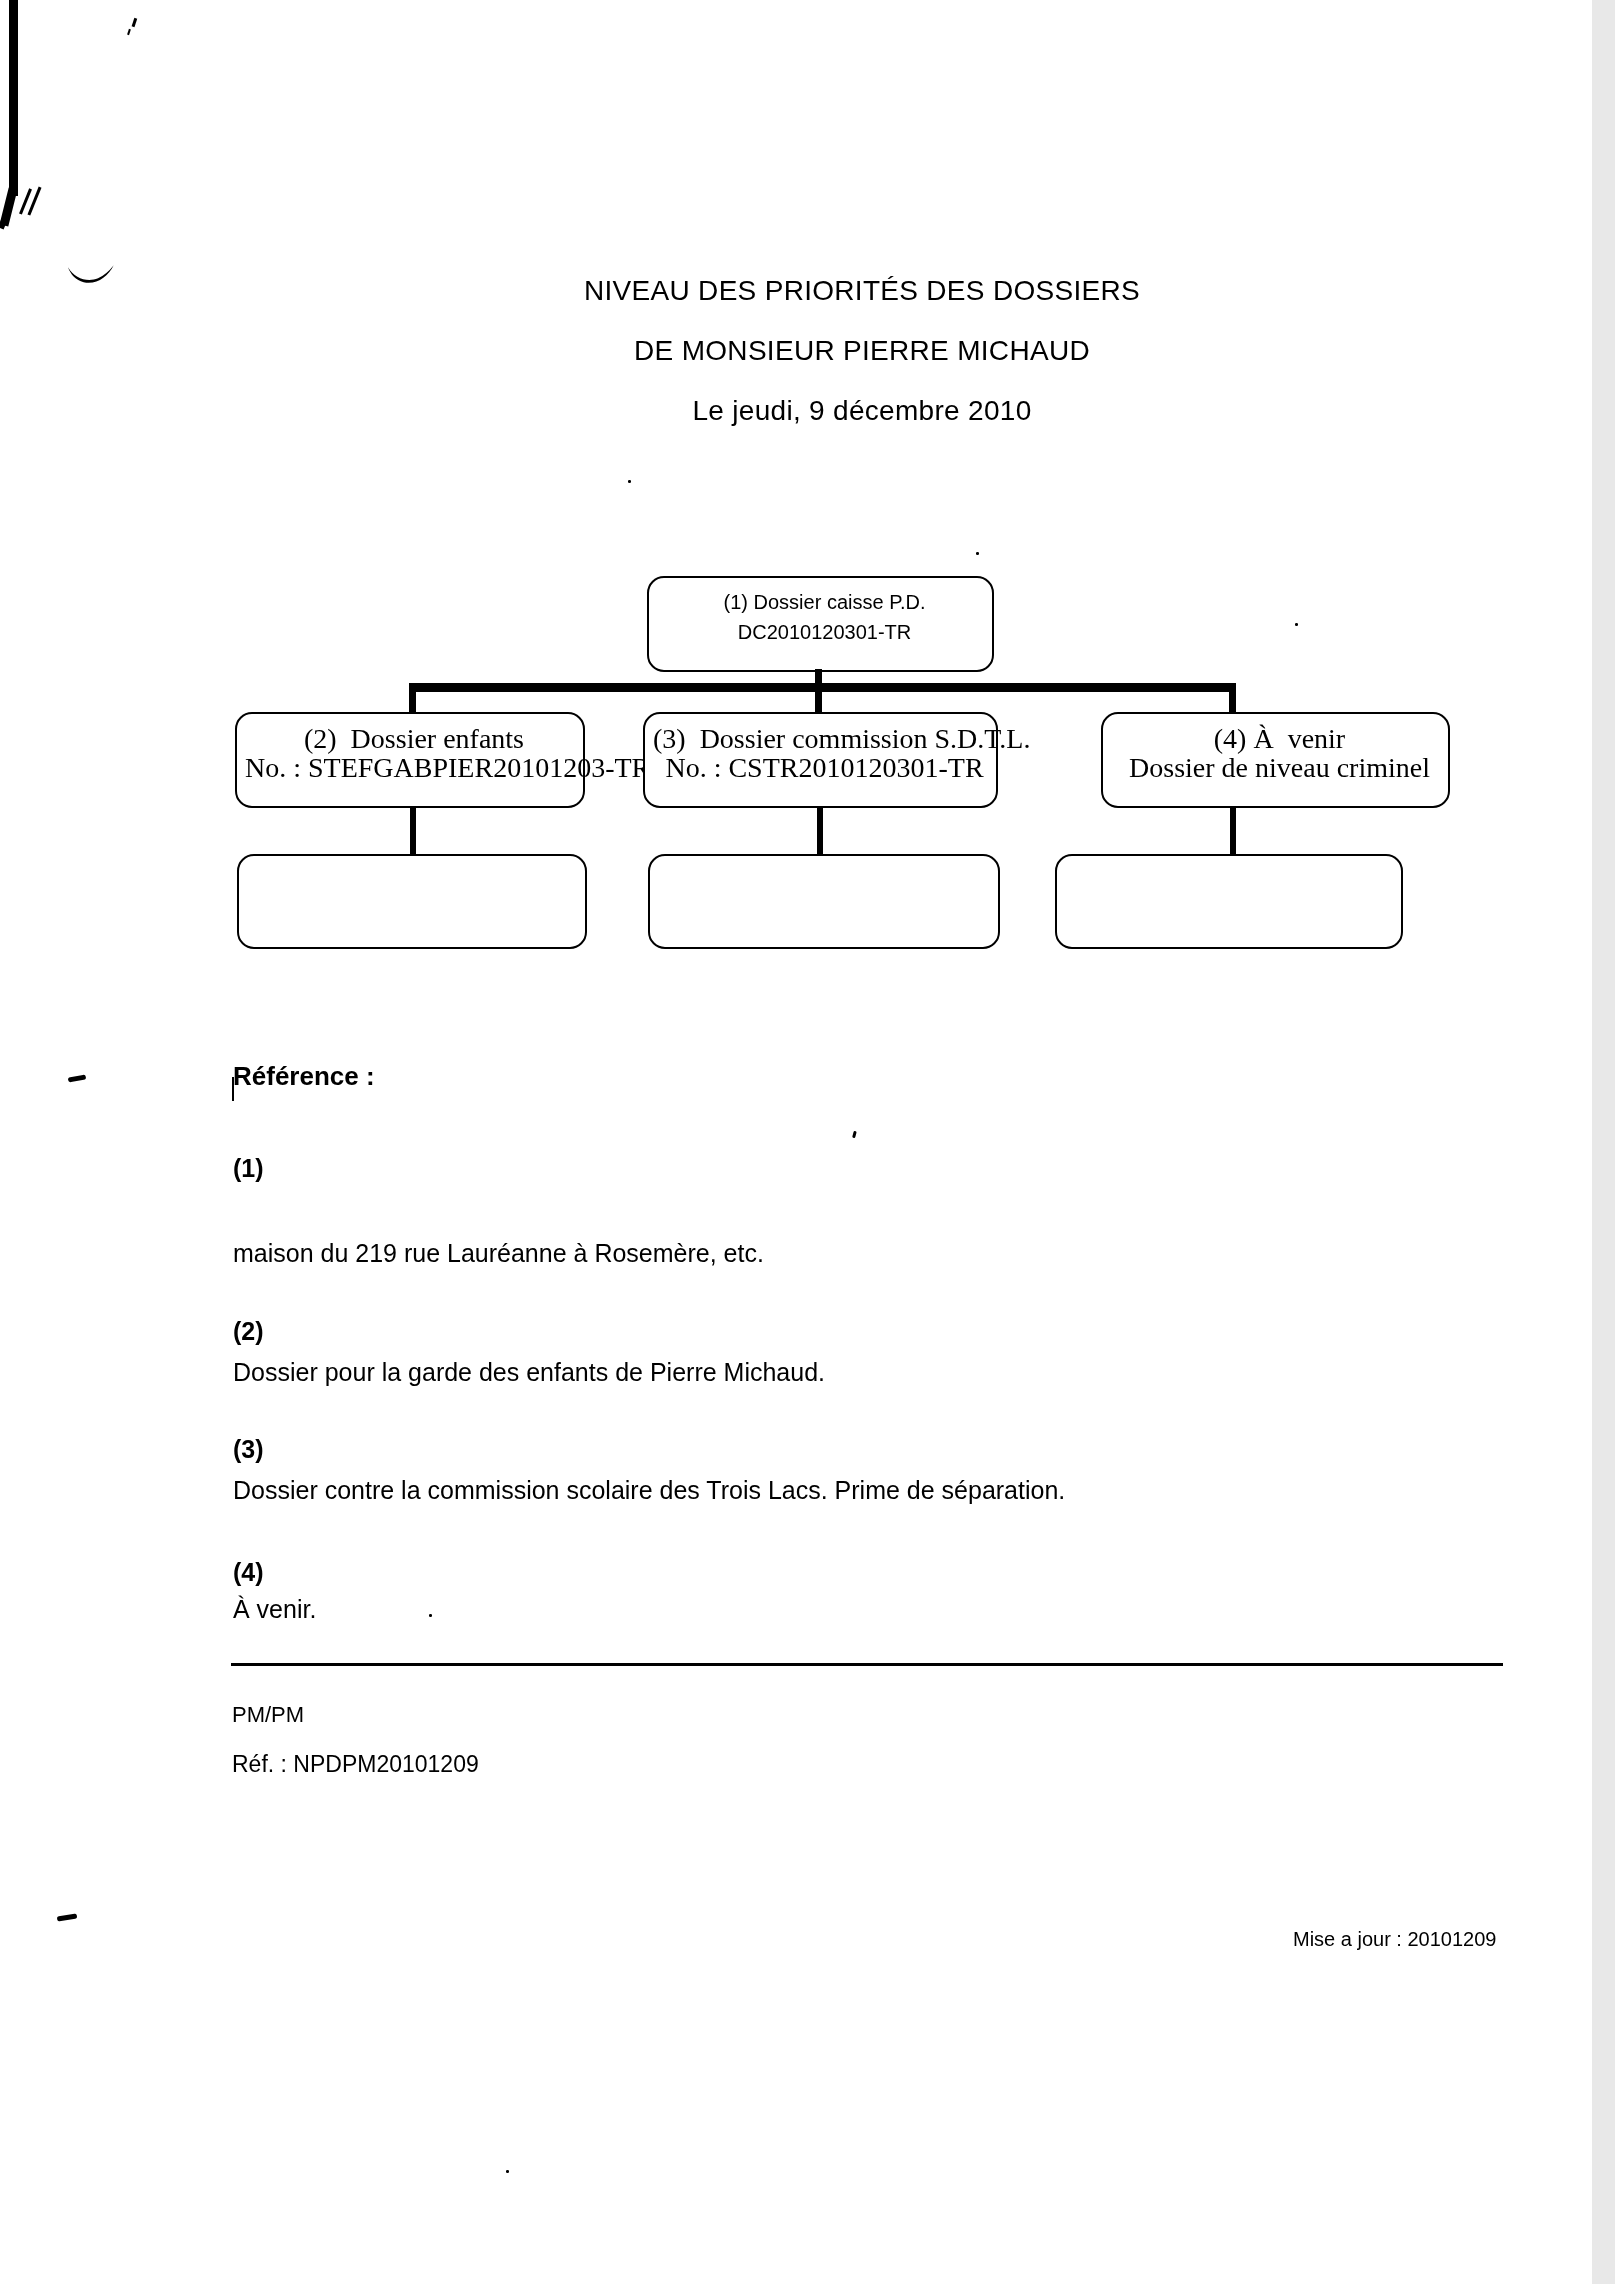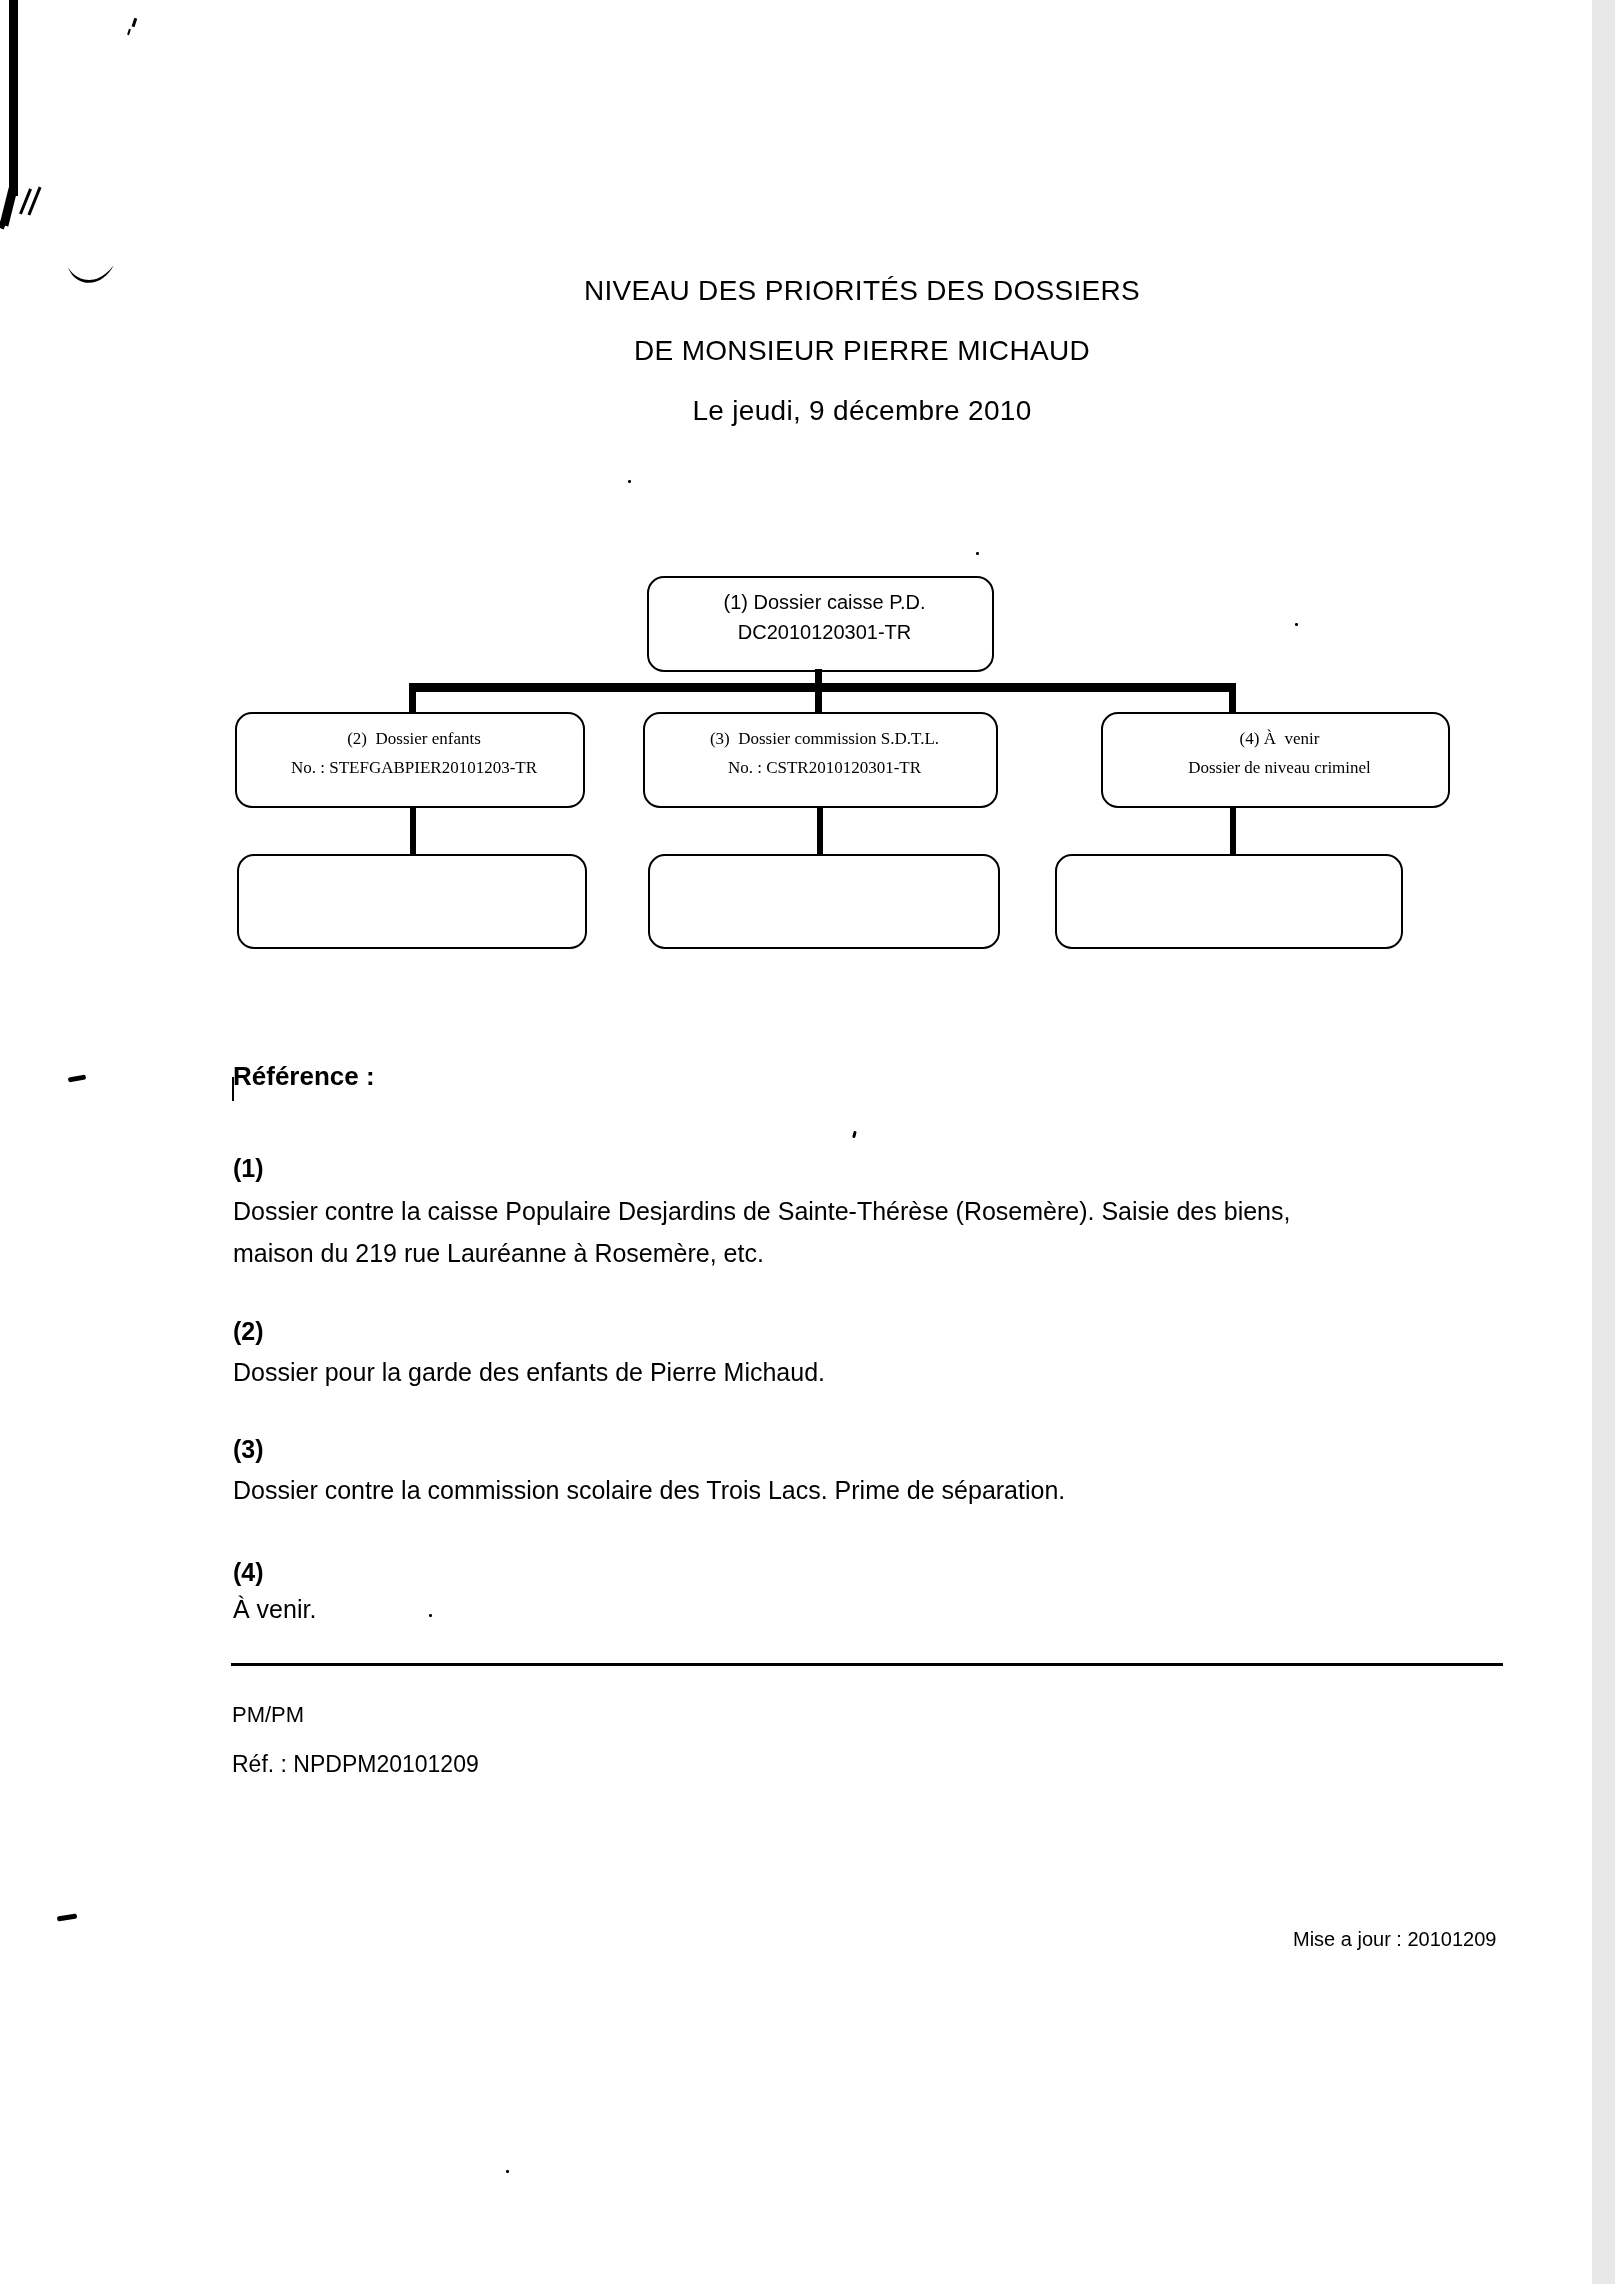--- a/index.html
+++ b/index.html
@@ -29,7 +29,7 @@
   #node-root{left:647px;top:576px;width:347px;height:96px;padding-top:9px;
     font-size:20px;line-height:30px;}
   .child{top:712px;height:96px;padding-top:10.4px;
-    font-family:"Liberation Serif",serif;font-size:17px;line-height:29px;}
+    font-family:"Liberation Serif",serif;font-size:28px;line-height:29px;}
   #node-2{left:235px;width:350px;}
   #node-3{left:643px;width:355px;}
   #node-4{left:1053px;width:349px;margin-left:48px;}

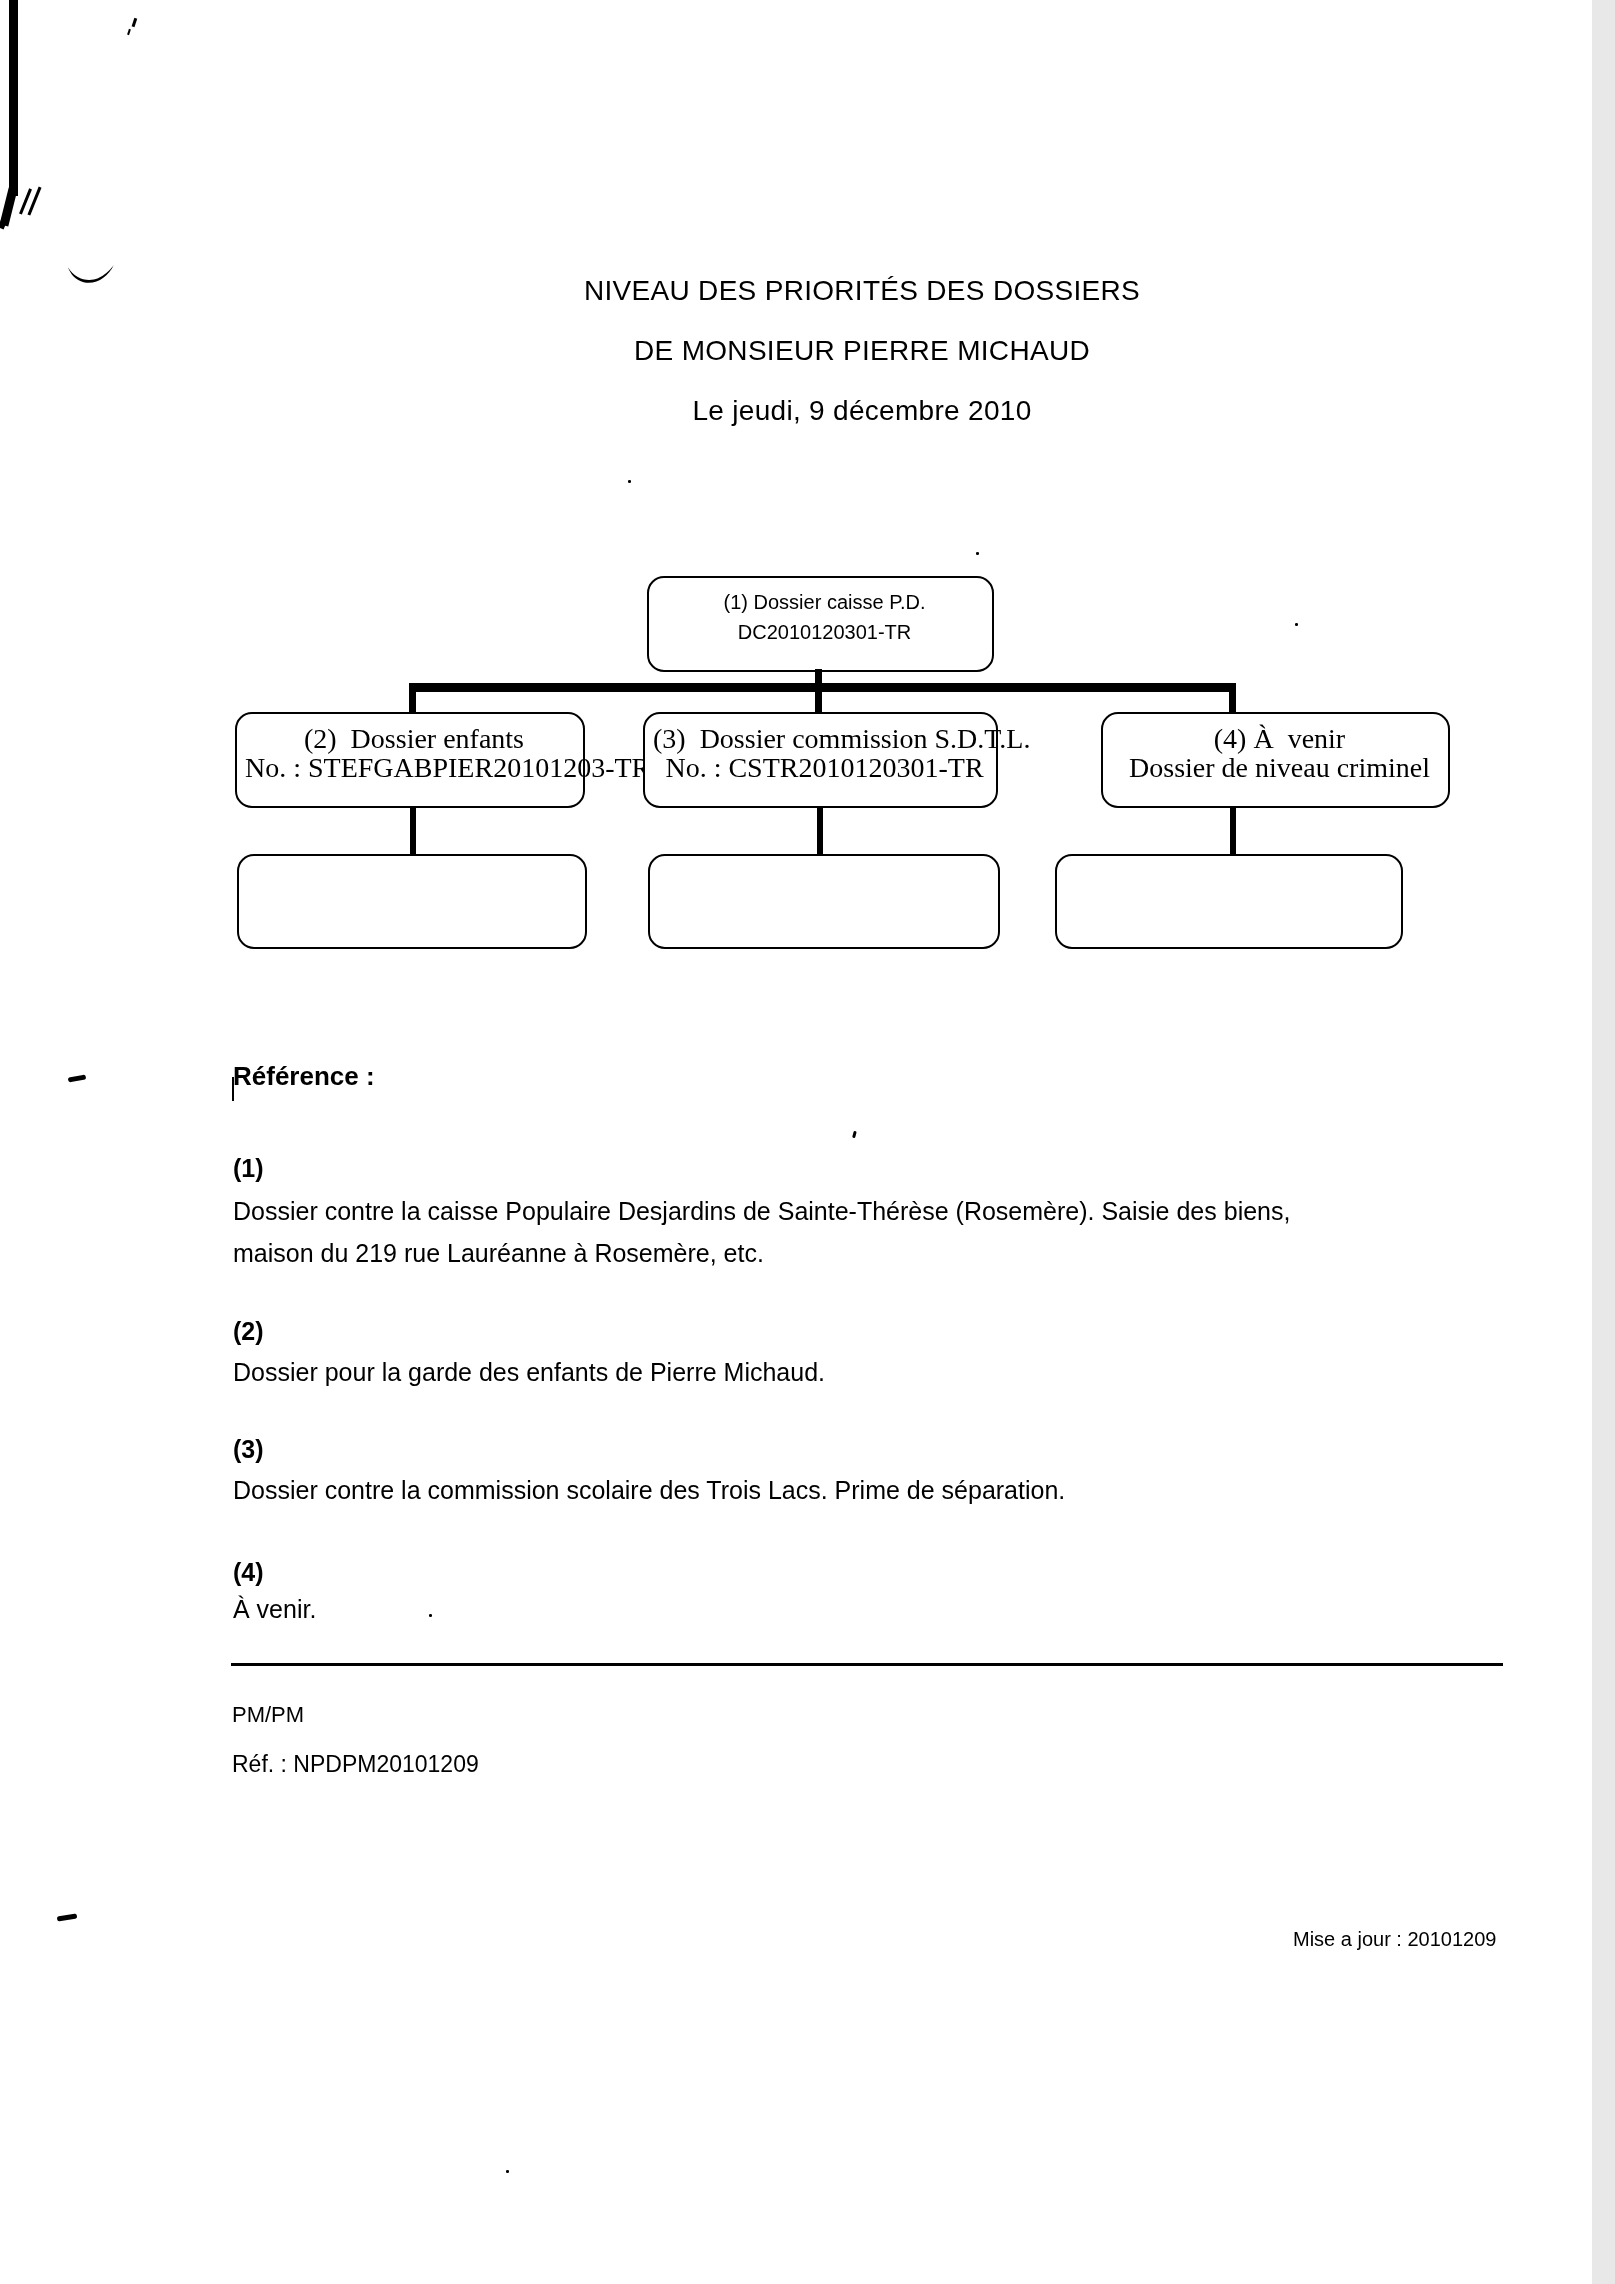--- a/index.html
+++ b/index.html
@@ -151,7 +151,6 @@
   <div id="ref-heading">Référence :</div>
 
   <div class="ref-num" id="rn1">(1)</div>
-  <div class="ref-line" id="rl1a">Dossier contre la caisse Populaire Desjardins de Sainte-Thérèse (Rosemère). Saisie des biens,</div>
   <div class="ref-line" id="rl1b">maison du 219 rue Lauréanne à Rosemère, etc.</div>
 
   <div class="ref-num" id="rn2">(2)</div>

